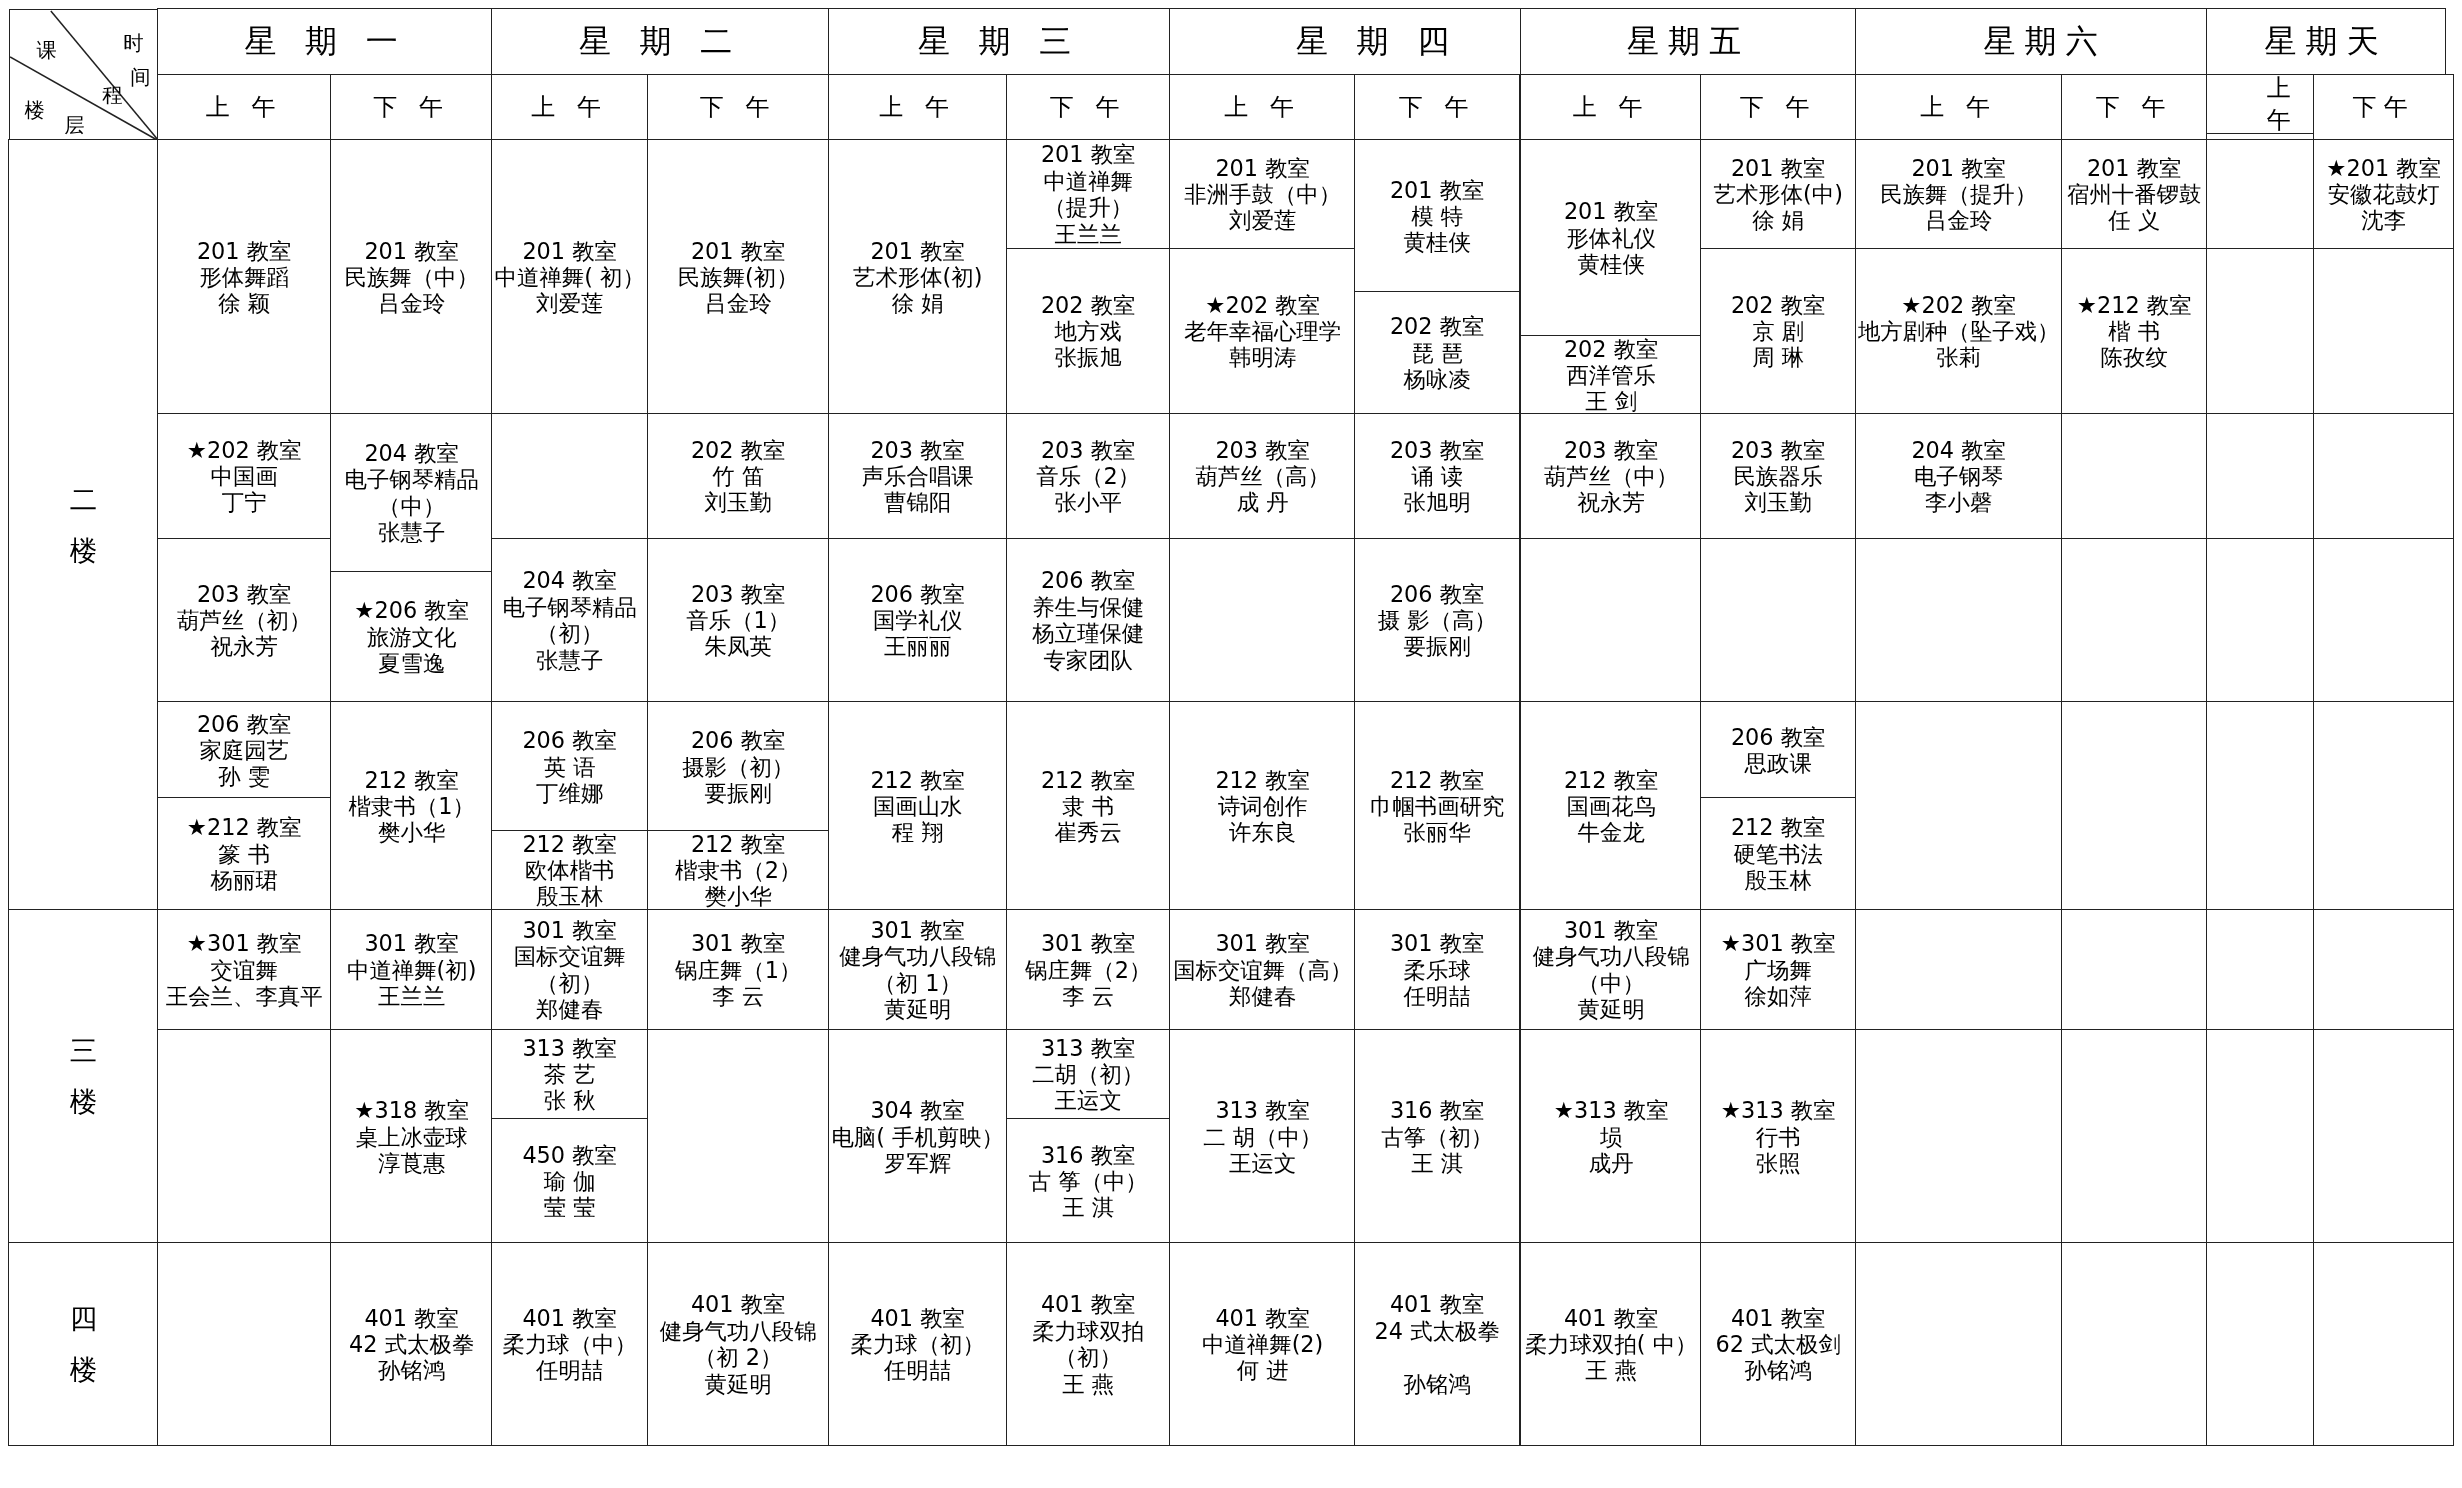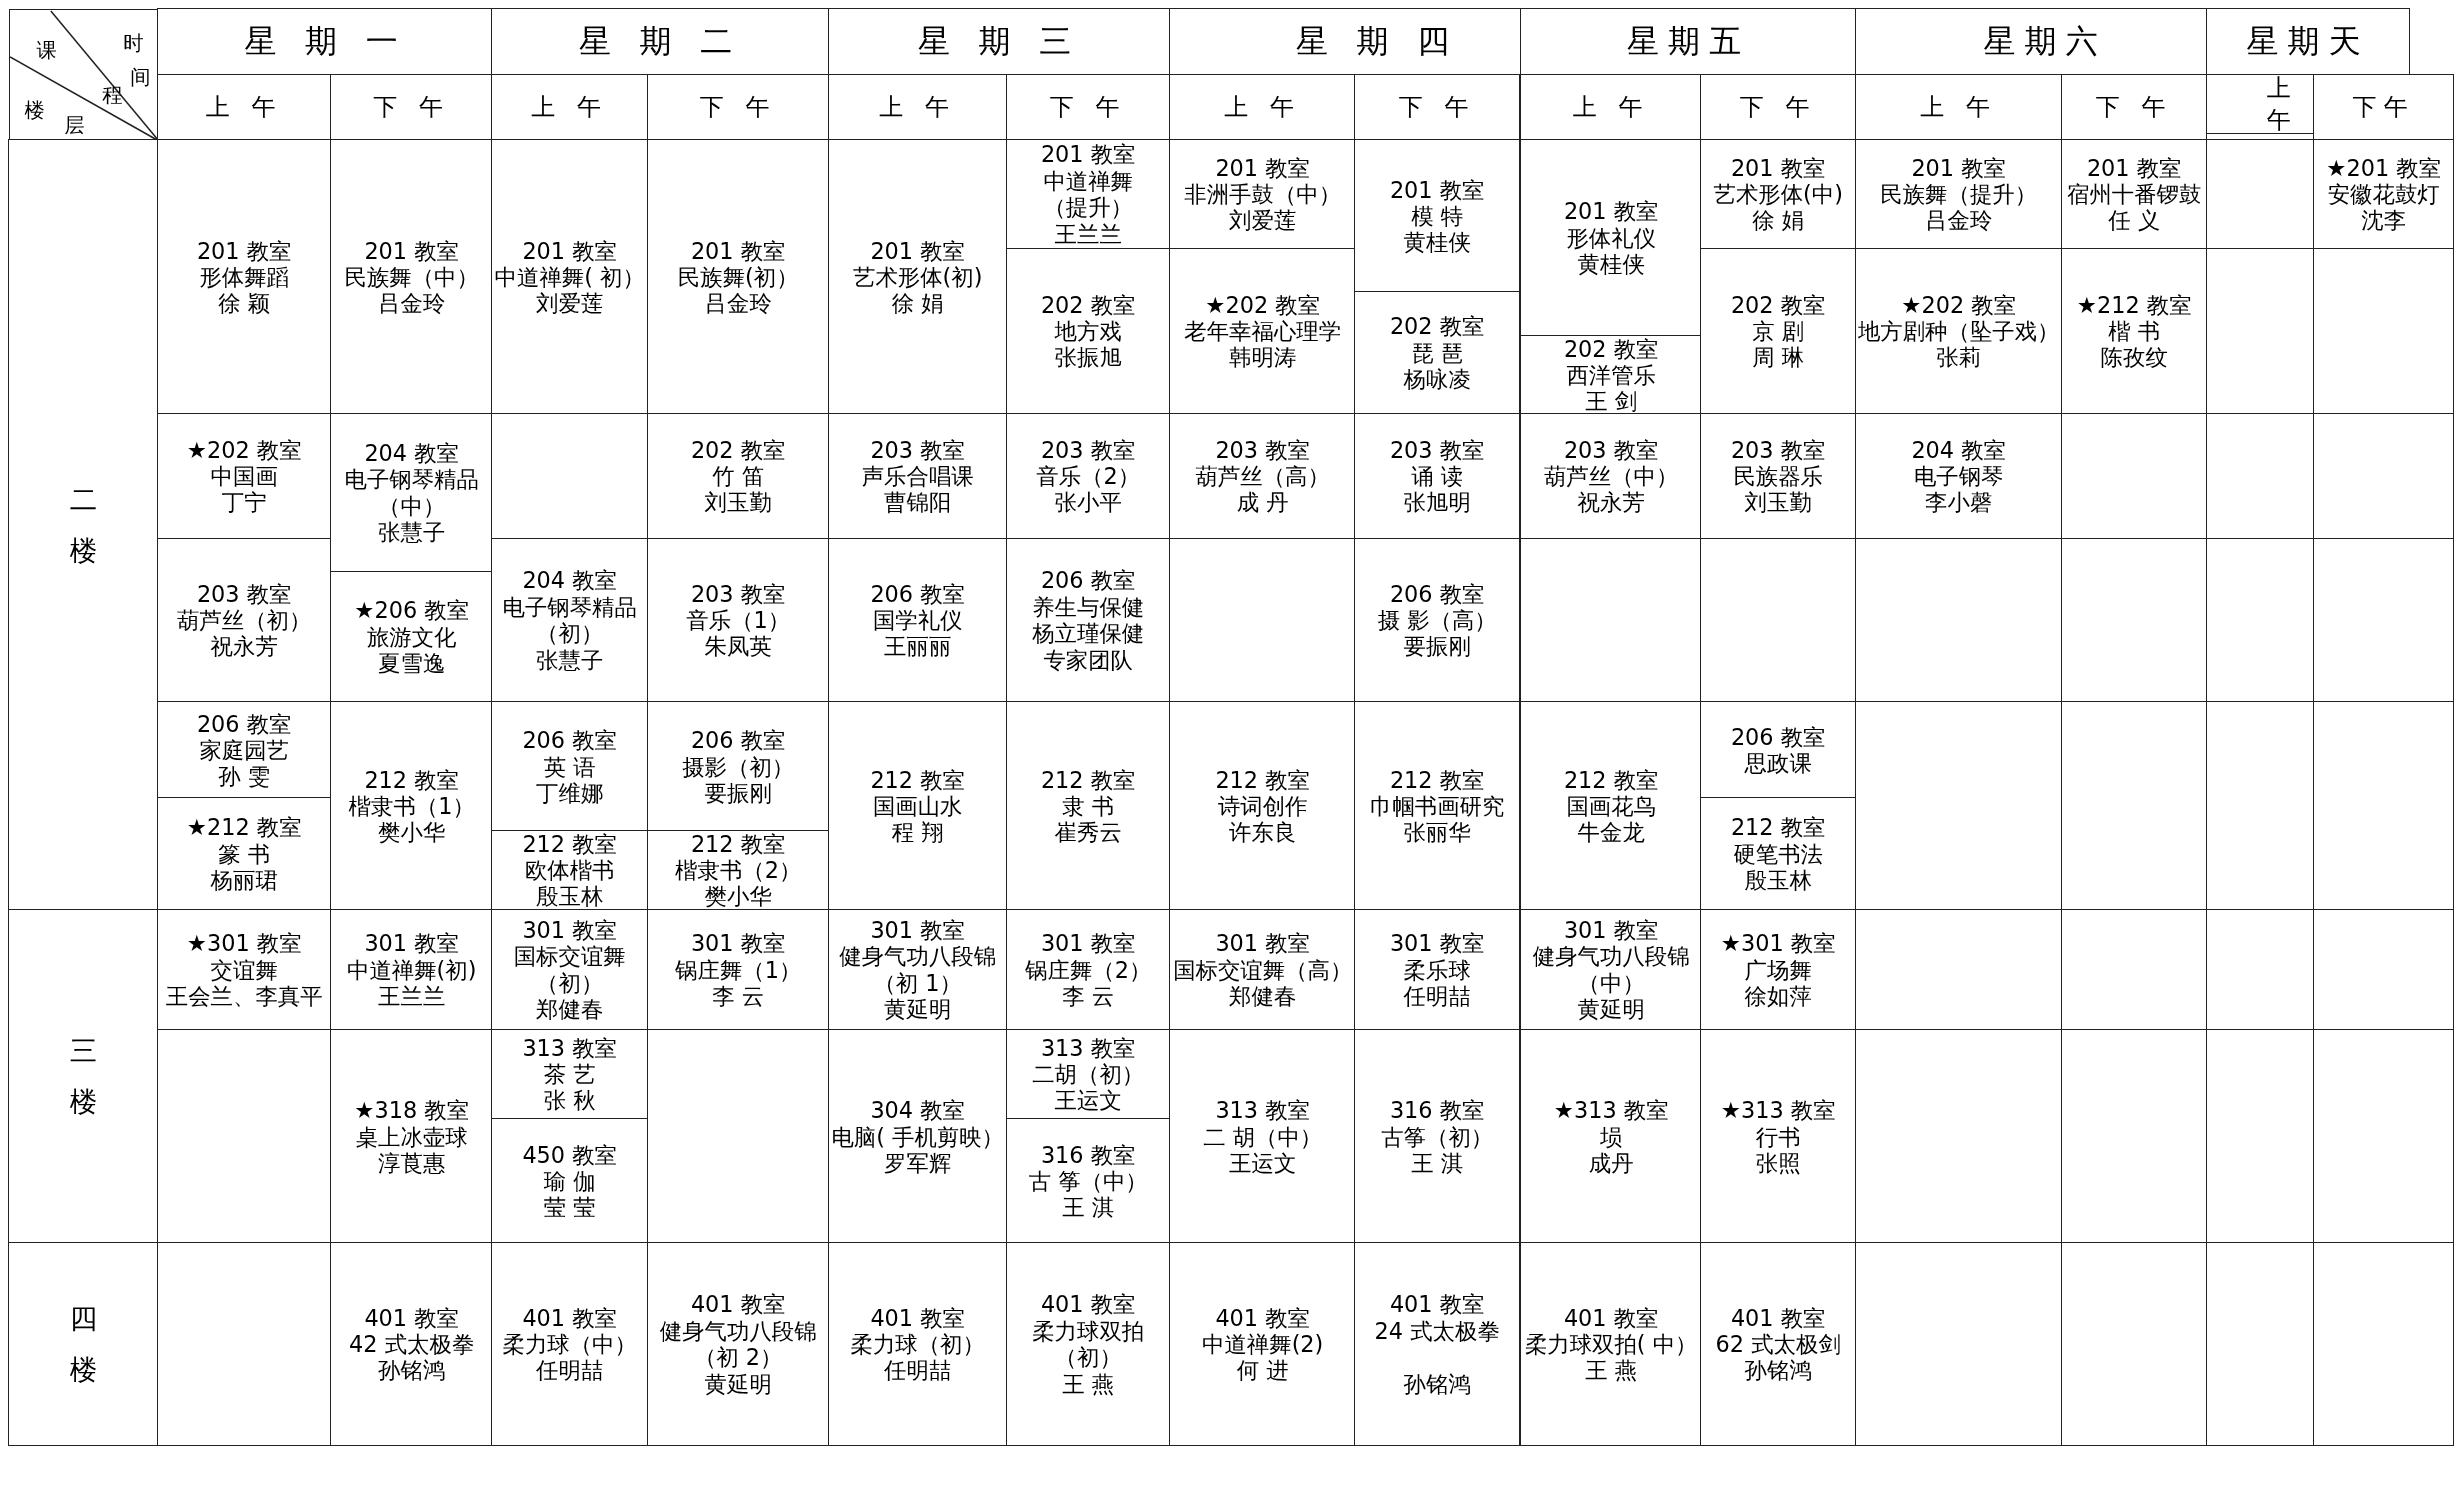--- a/index.html
+++ b/index.html
@@ -52,7 +52,7 @@
       <div class="cell" style="left: 1856px; top: 9.2px; width: 380px; height: 67px;">
         <span class="day">星期六</span>
       </div>
-      <div class="cell" style="left: 2207px; top: 9.2px; width: 204px; height: 67px;">
+      <div class="cell" style="left: 2207px; top: 9.2px; width: 240px; height: 67px;">
         <span class="day">星期天</span>
       </div>
     </div>

